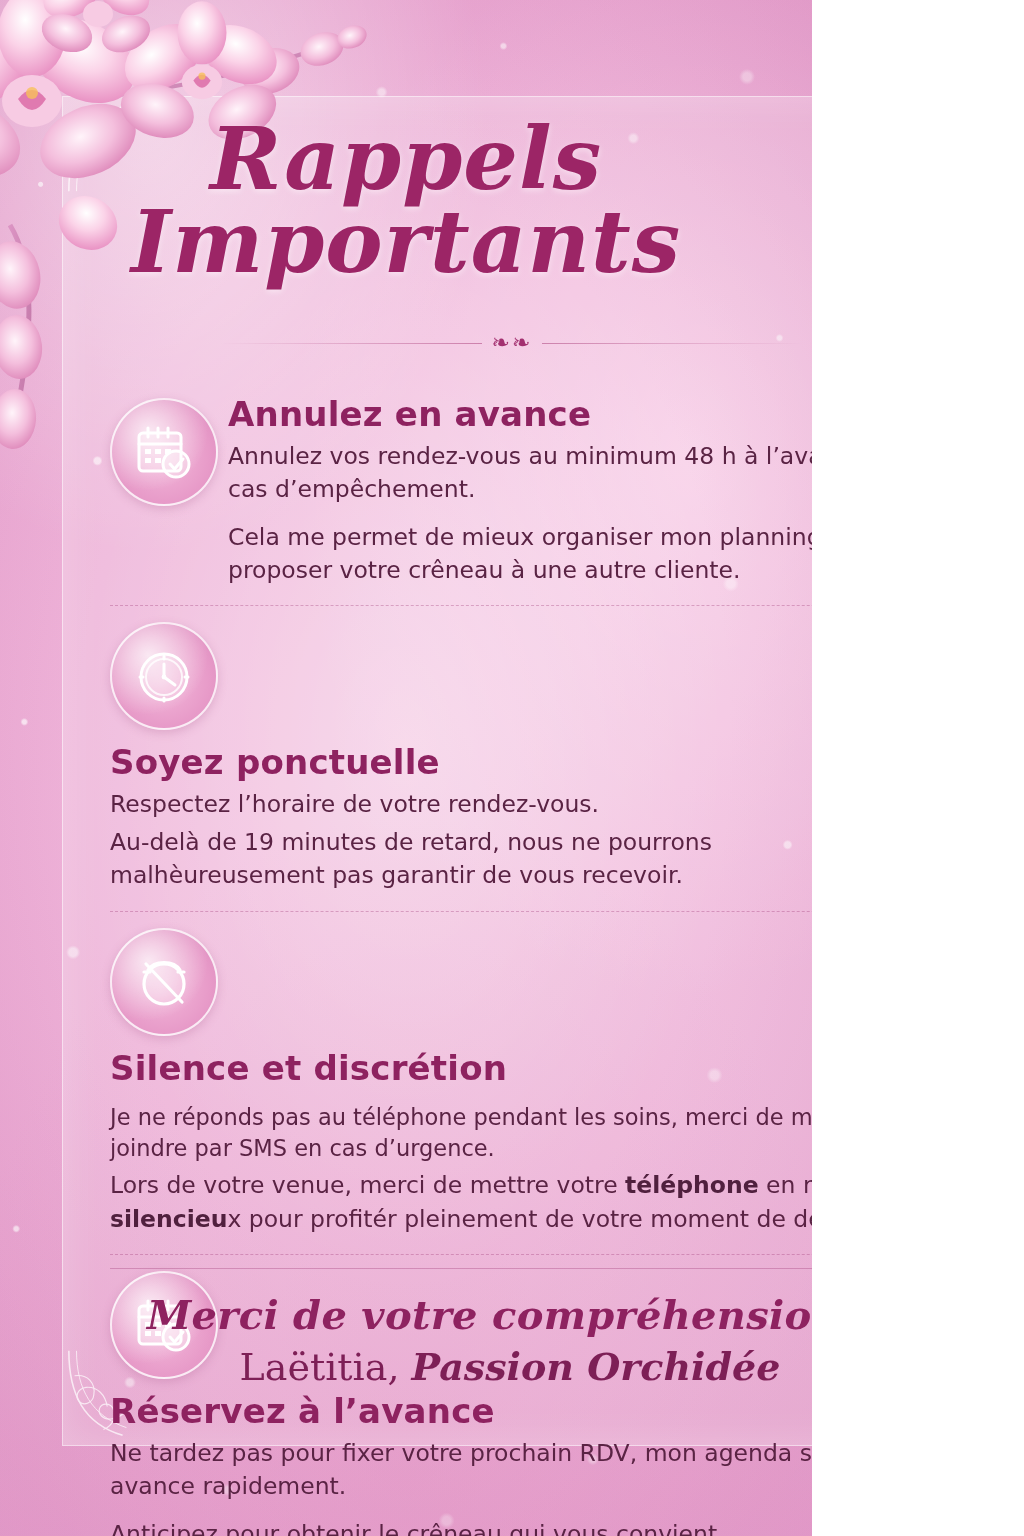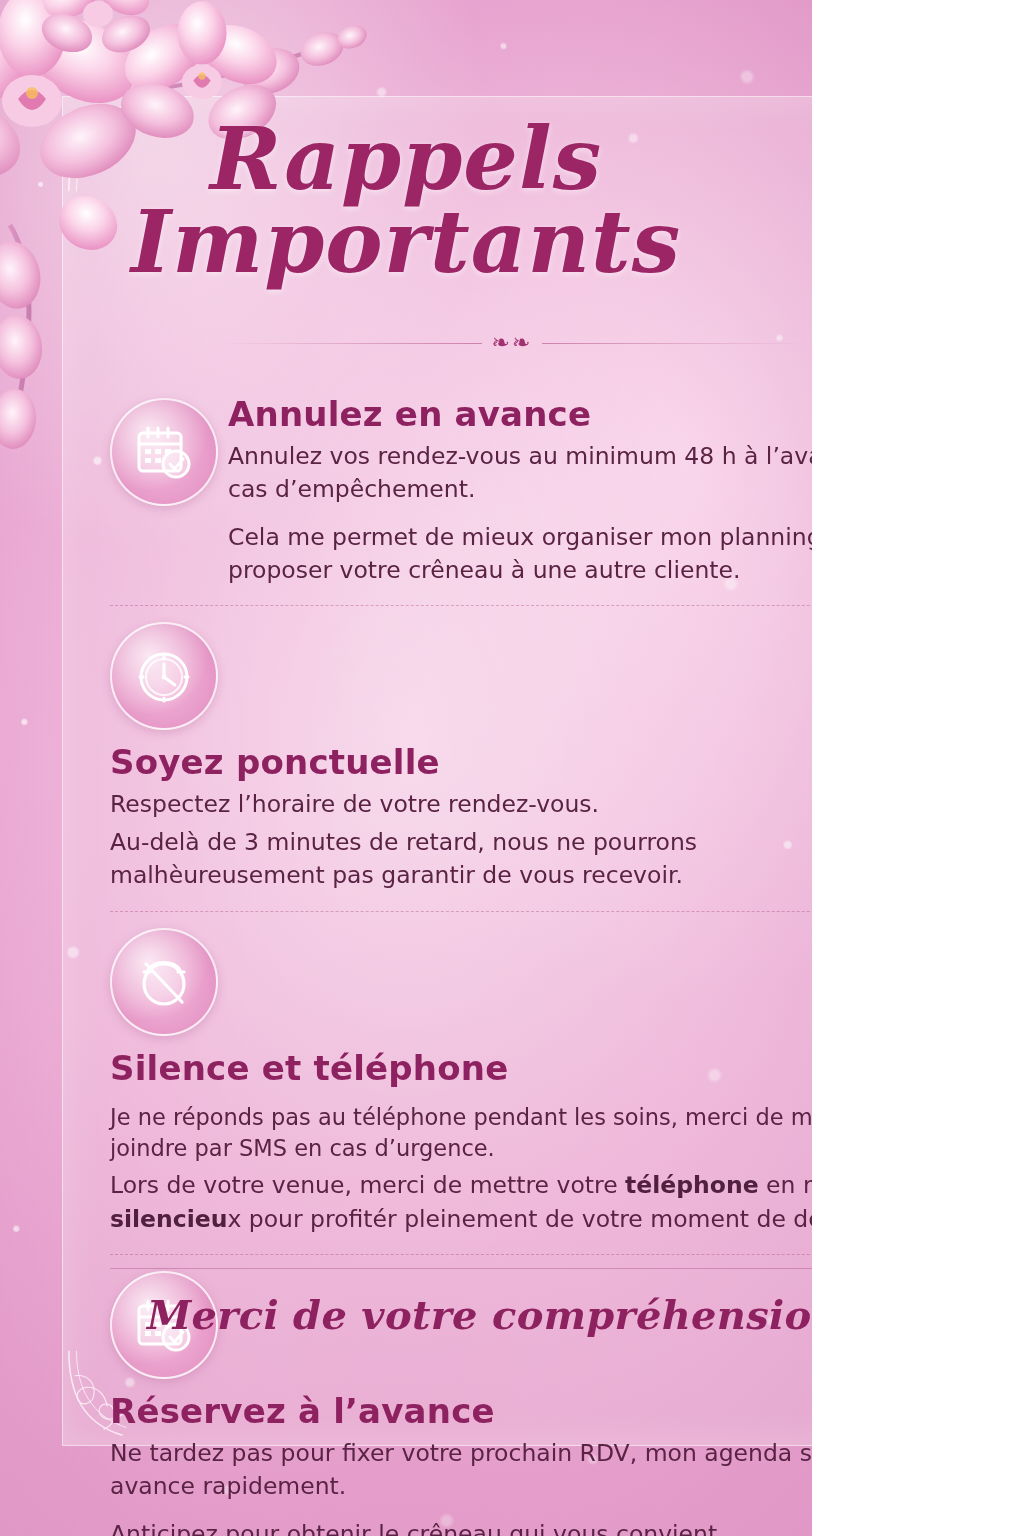--- a/index.html
+++ b/index.html
@@ -373,7 +373,7 @@
       <div class="body">
         <h2 class="item-title">Soyez ponctuelle</h2>
         <p class="p">Respectez l’horaire de votre rendez-vous.</p>
-        <p class="p">Au-delà de 3 minutes de retard, nous ne pourrons malhèureusement pas garantir de vous recevoir.</p>
+        <p class="p">Au-delà de 19 minutes de retard, nous ne pourrons malhèureusement pas garantir de vous recevoir.</p>
       </div>
     </div>
 

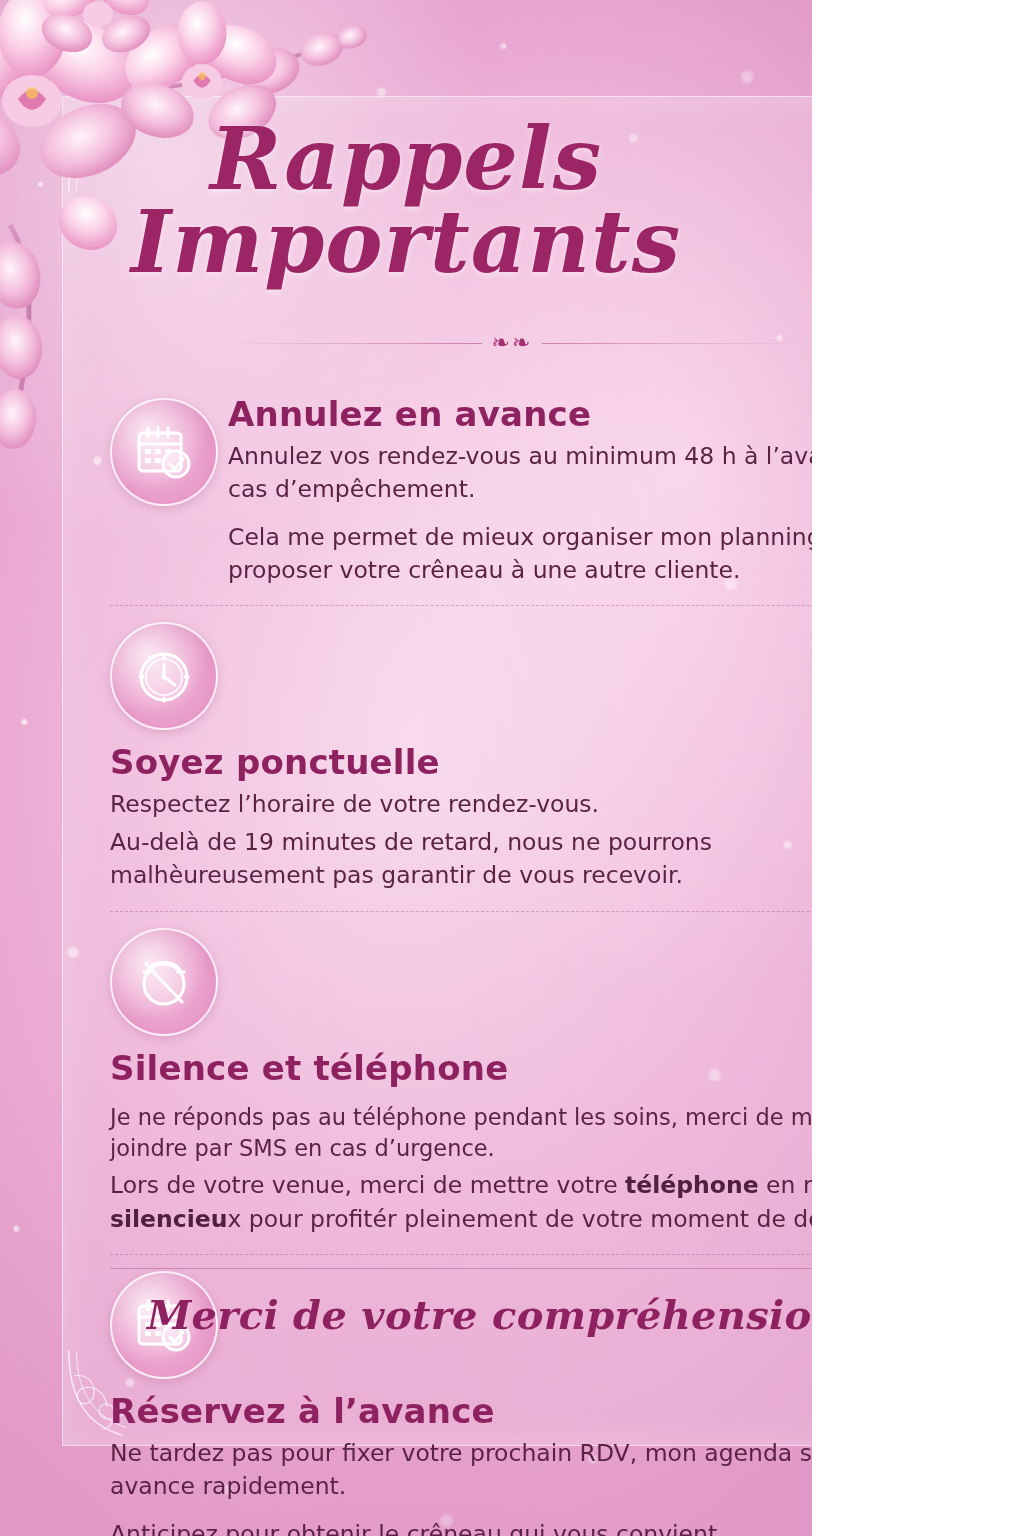--- a/index.html
+++ b/index.html
@@ -387,7 +387,7 @@
         </svg>
       </div>
       <div class="body">
-        <h2 class="item-title">Silence et téléphone</h2>
+        <h2 class="item-title">Silence et discrétion</h2>
         <p class="p gap small">Je ne réponds pas au téléphone pendant les soins, merci de me joindre par SMS en cas d’urgence.</p>
         <p class="p">Lors de votre venue, merci de mettre votre <b>téléphone</b> en mode <b>silencieu</b>x pour profitér pleinement de votre moment de détente.</p>
       </div>

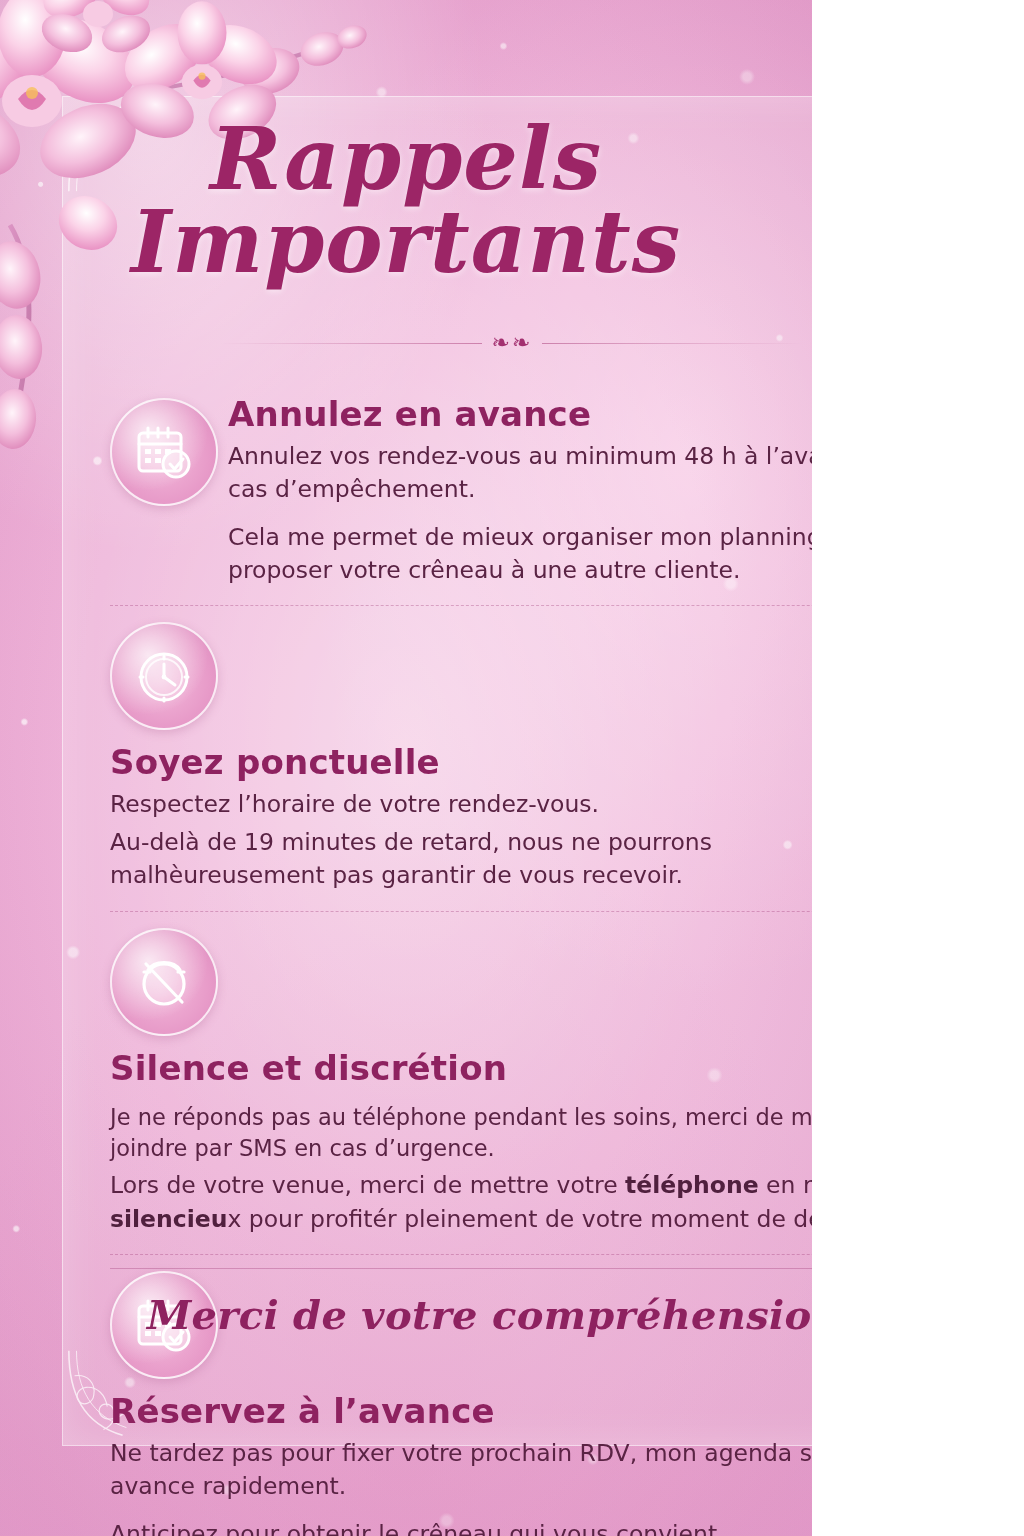--- a/index.html
+++ b/index.html
@@ -419,6 +419,10 @@
 
   <div class="footer">
     <p class="thanks">Merci de votre compréhension !</p>
+    <p class="sign">
+      <span>Laëtitia,</span>
+      <span class="brand">Passion Orchidée</span>
+    </p>
   </div>
 
 </div>

